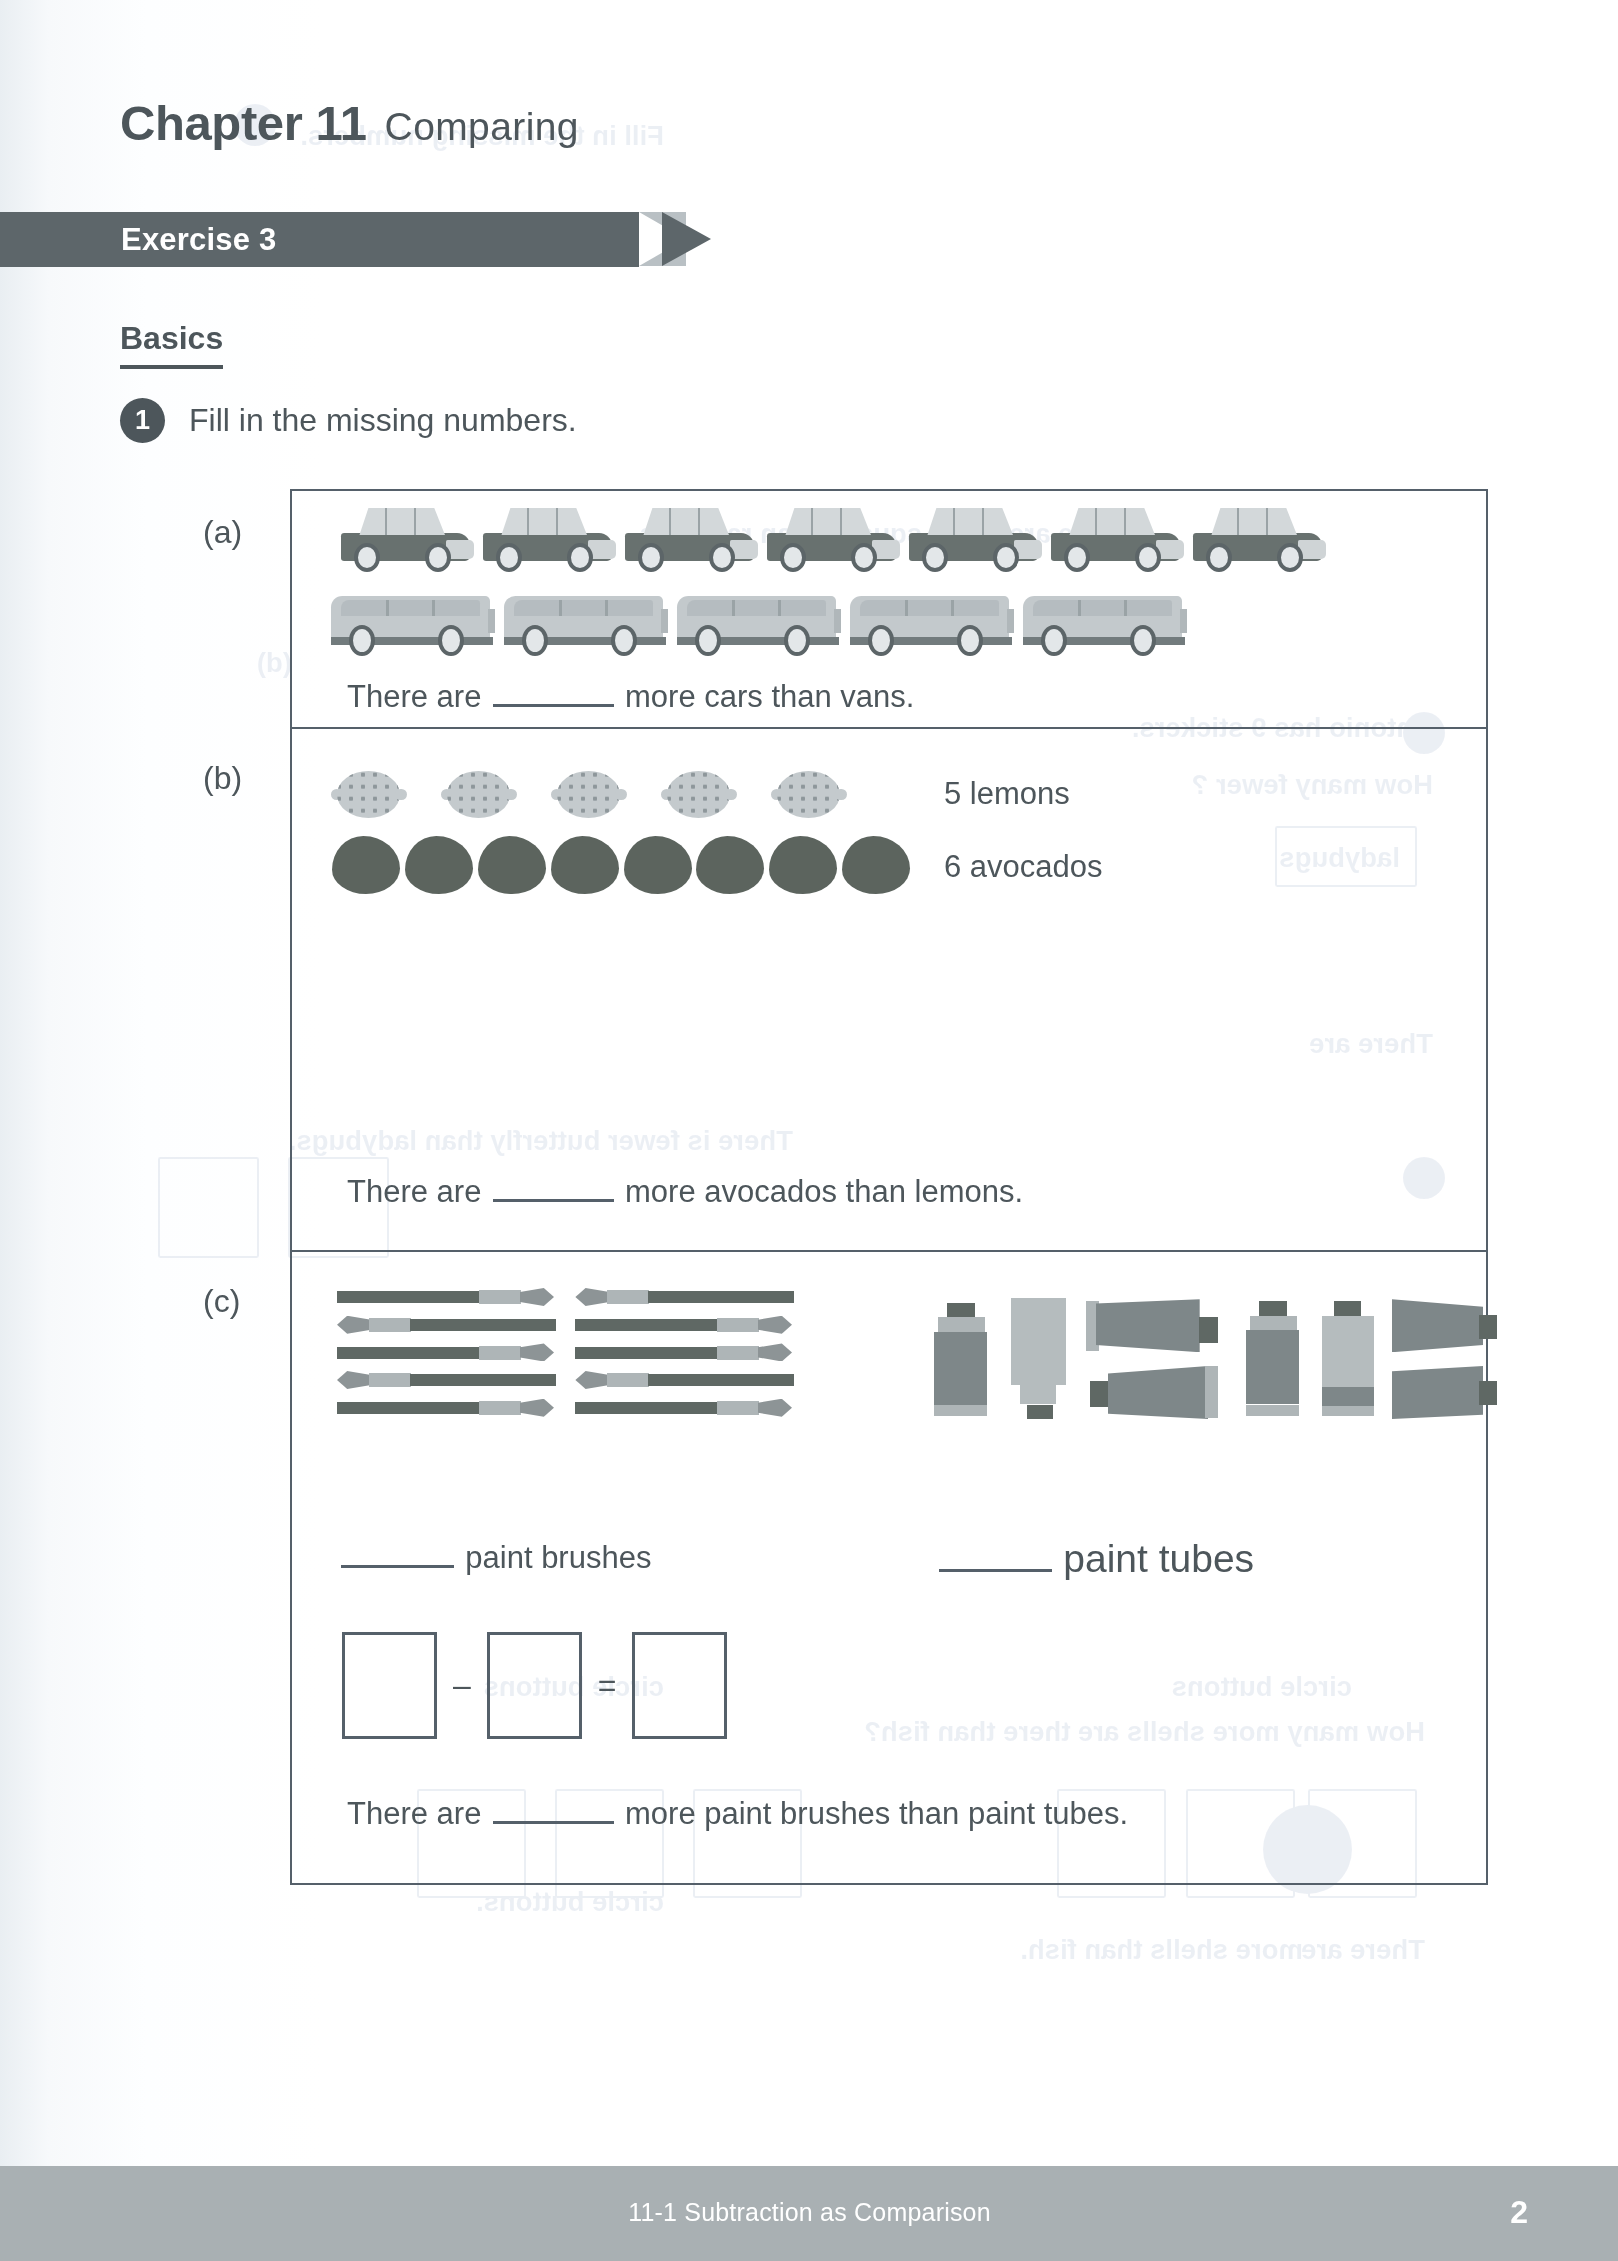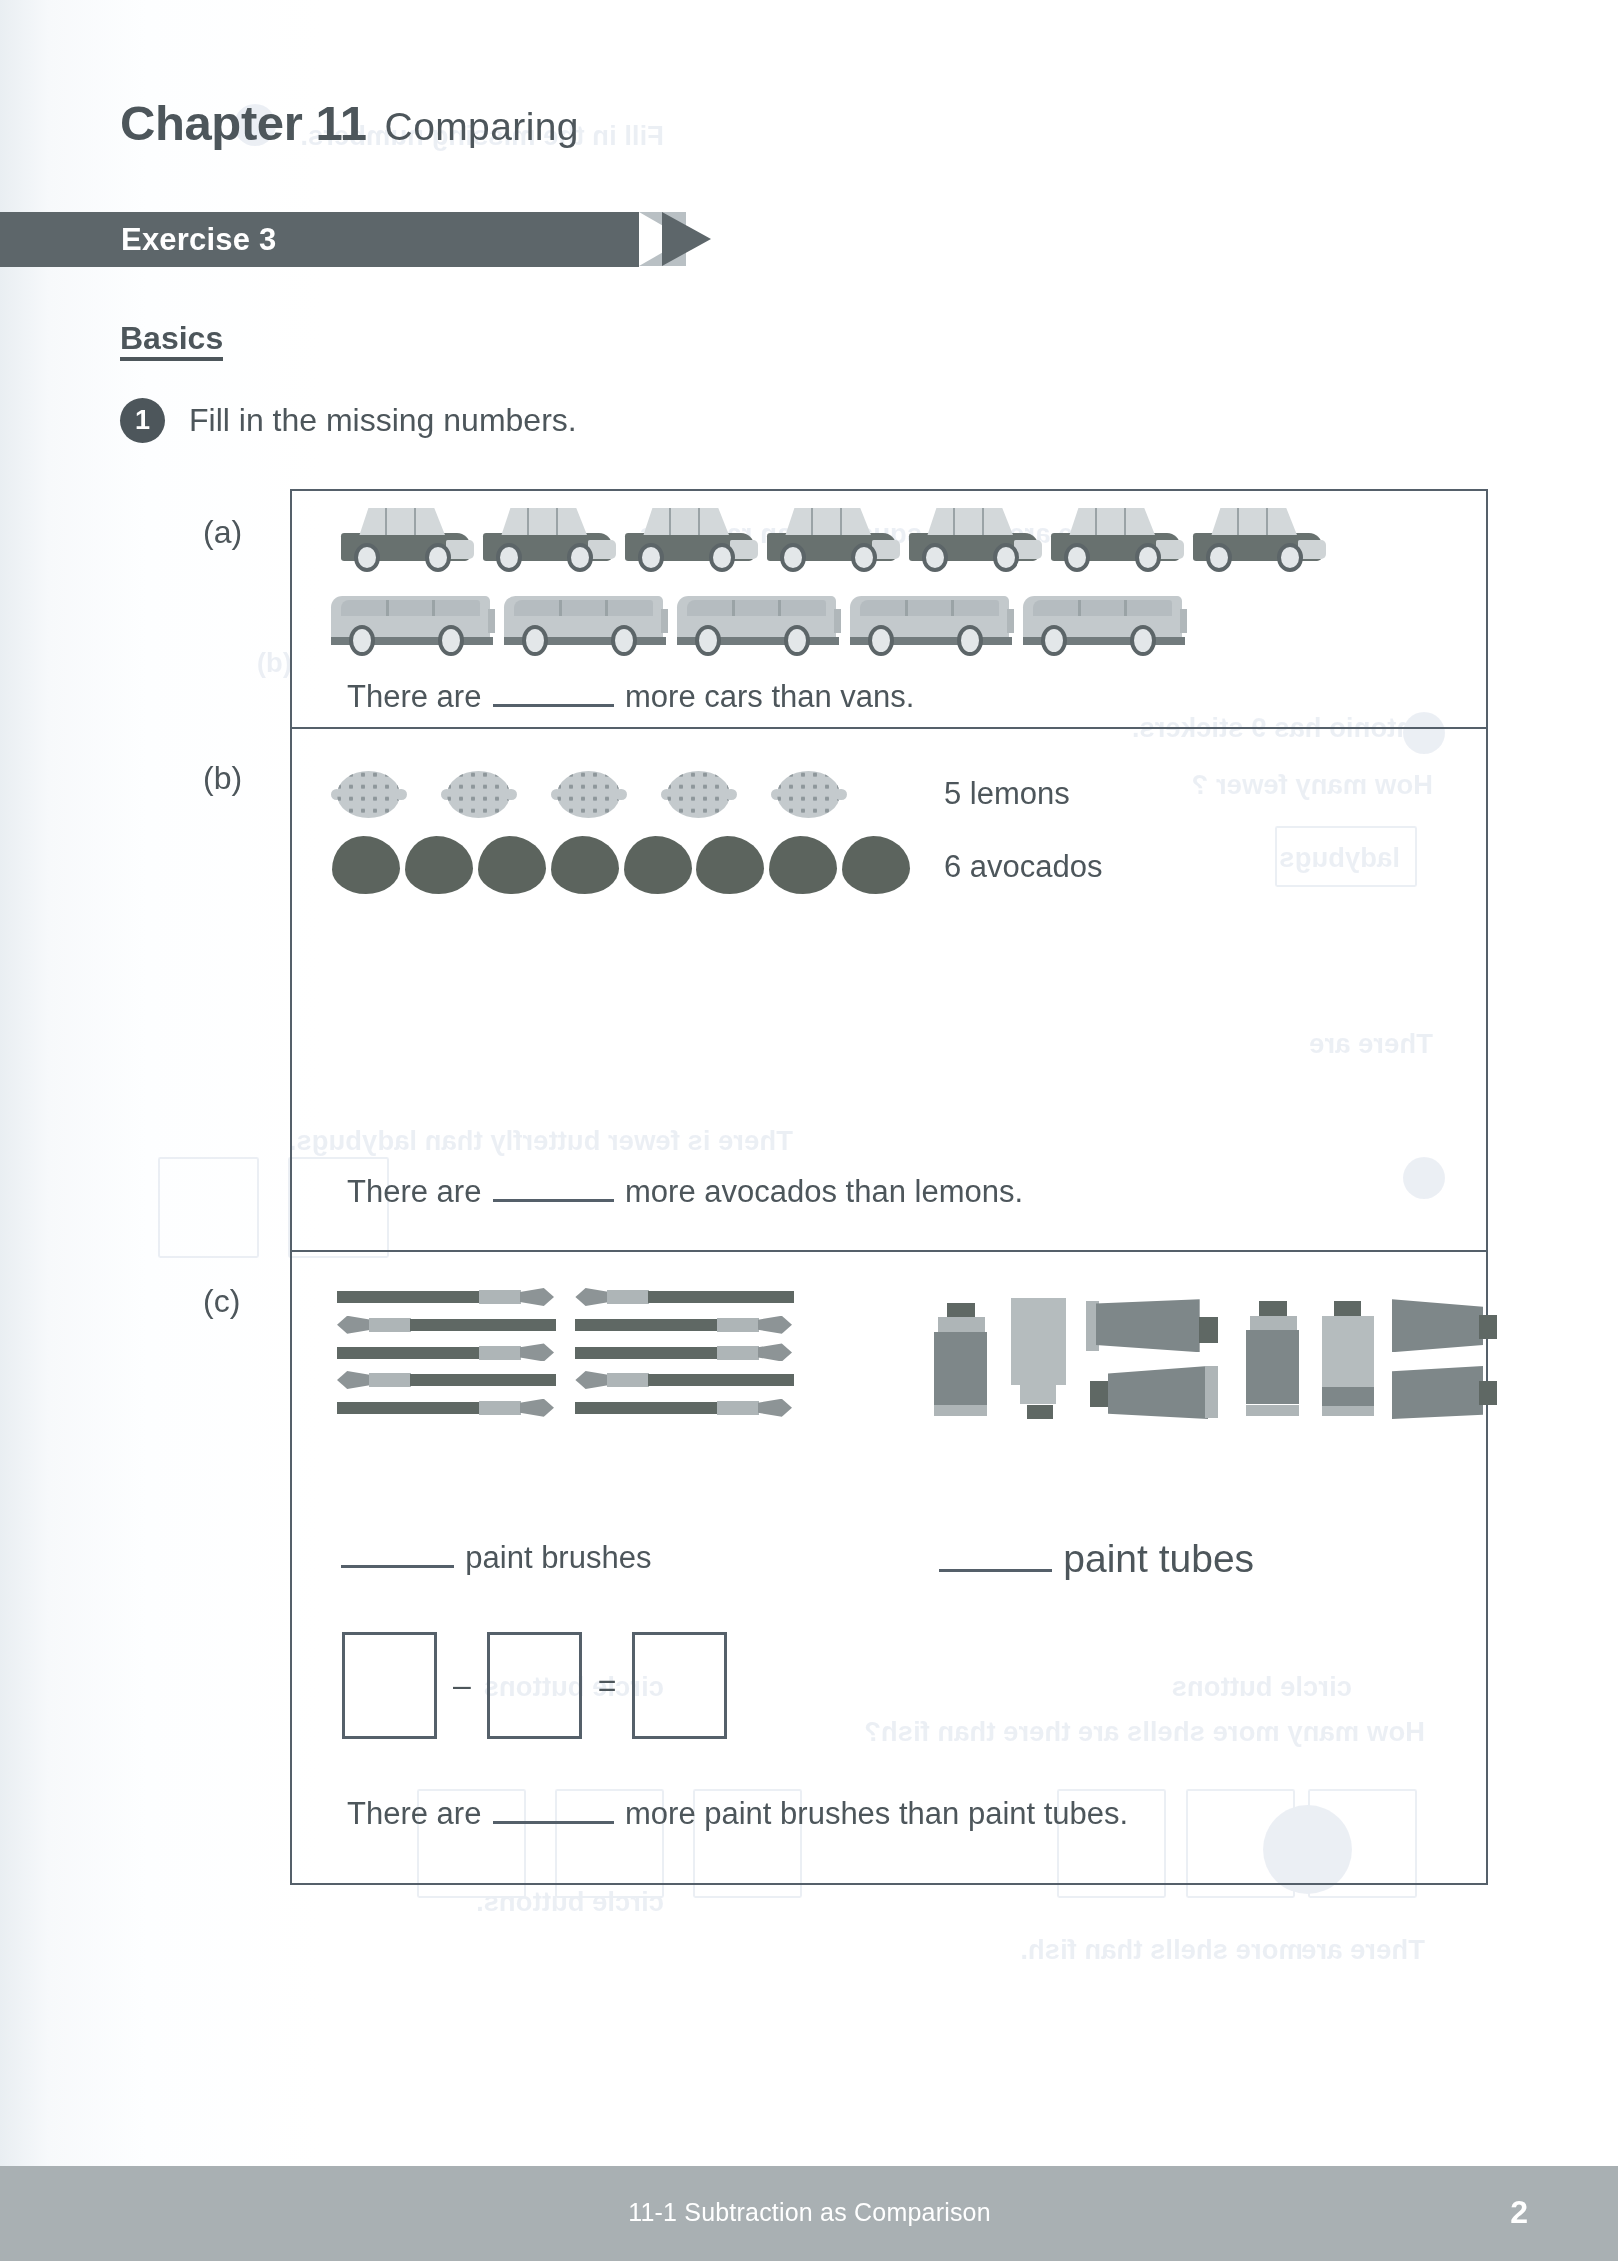--- a/index.html
+++ b/index.html
@@ -70,7 +70,7 @@
   .basics{
     position:absolute;left:120px;top:320px;
     font-size:32px;font-weight:700;color:#4d565b;
-    border-bottom:4px solid #4d565b;padding-bottom:0;
+    border-bottom:4px solid #4d565b;padding-bottom:8px;
   }
 
   .q-row{position:absolute;left:120px;top:398px;display:flex;align-items:center;gap:24px;}

